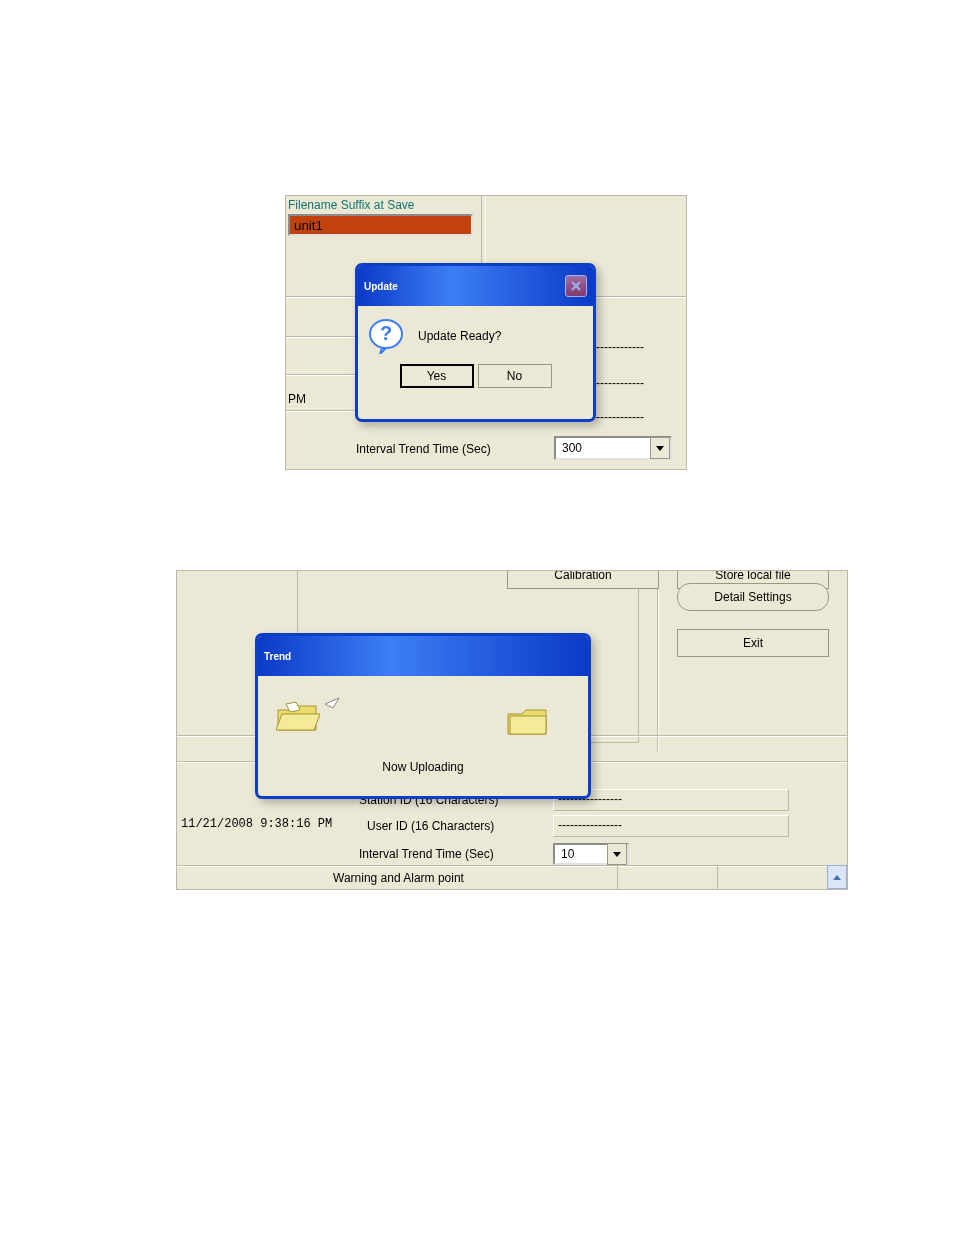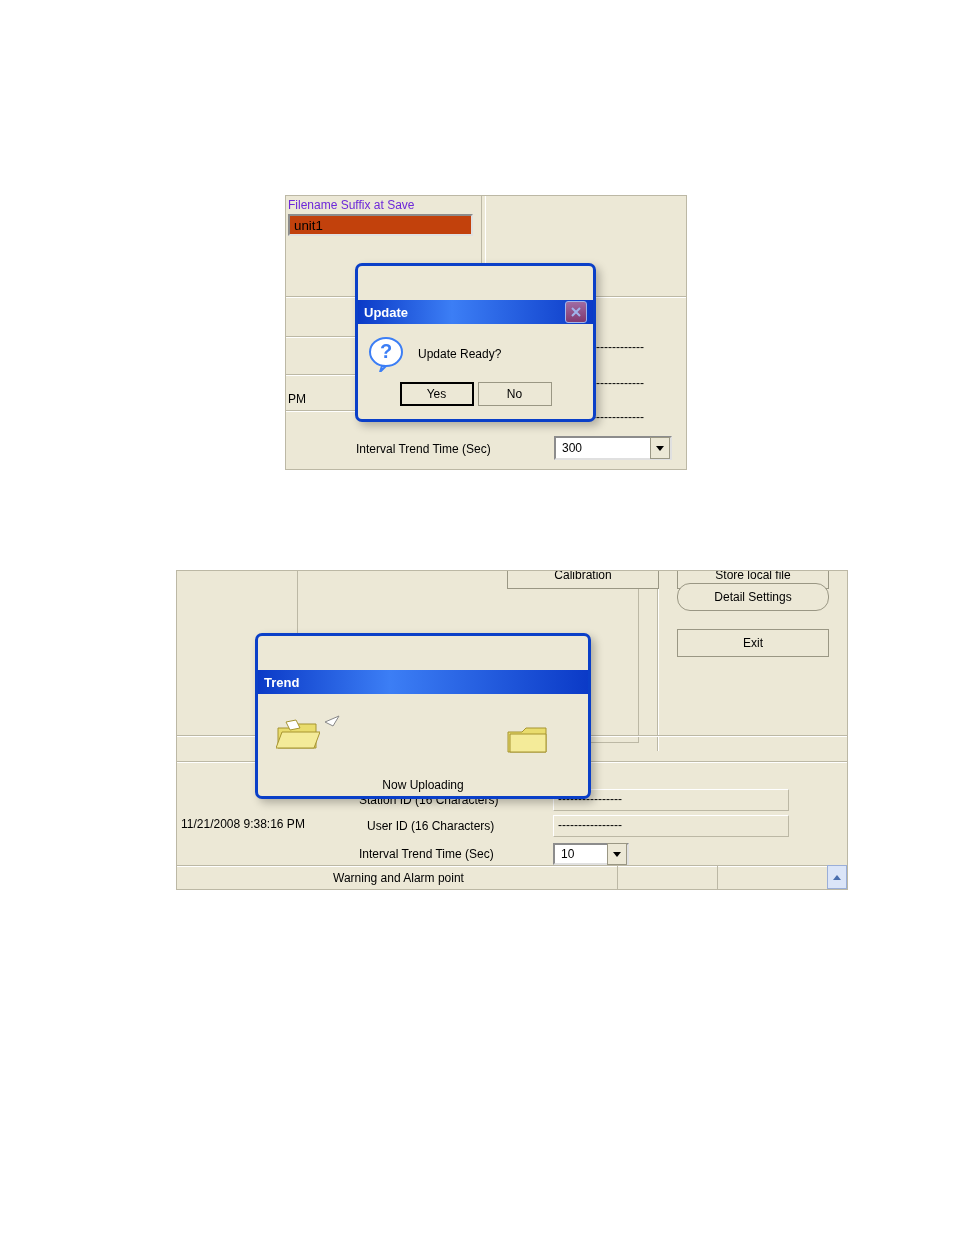--- a/index.html
+++ b/index.html
@@ -72,7 +72,7 @@
   .top-shot .suffix-label {
     position: absolute;
     left: 2px; top: 2px;
-    color: #6d28d9;
+    color: #0f766e;
   }
   .top-shot .suffix-input {
     position: absolute;

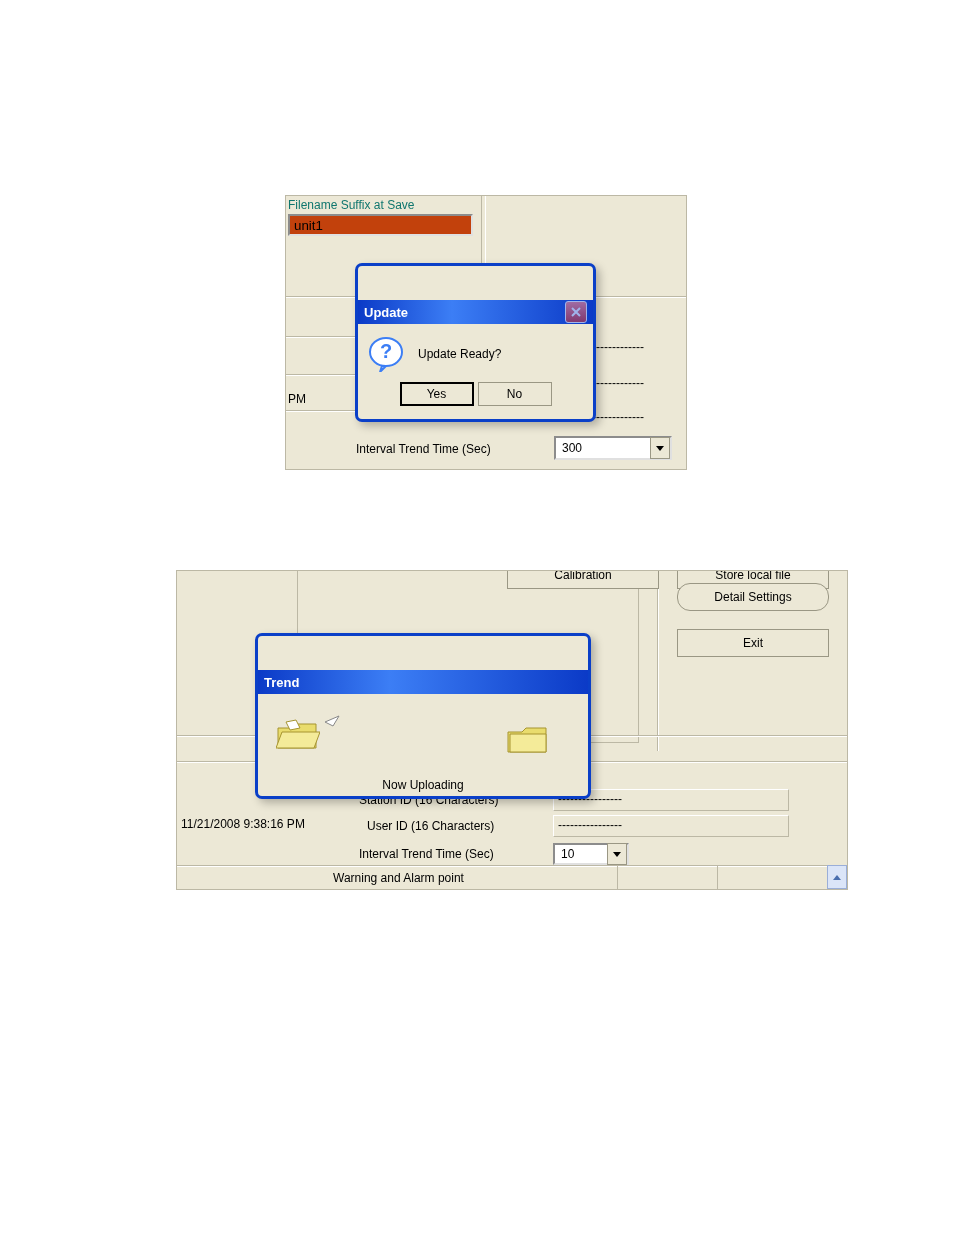--- a/index.html
+++ b/index.html
@@ -130,15 +130,14 @@
     overflow:hidden;
   }
   .titlebar {
-    height: 24px;
+    height: 40px;
     background: linear-gradient(to right, #0b3ac7, #3c7ef5 40%, #0b3ac7);
     color: #fff;
     font-weight: bold;
     display:flex; align-items:center;
     padding: 0 6px;
     justify-content:space-between;
-    font-size: 13px;
-    margin-top: 34px;
+    font-size: 10px;
   }
   .titlebar .close {
     width: 20px; height: 20px;

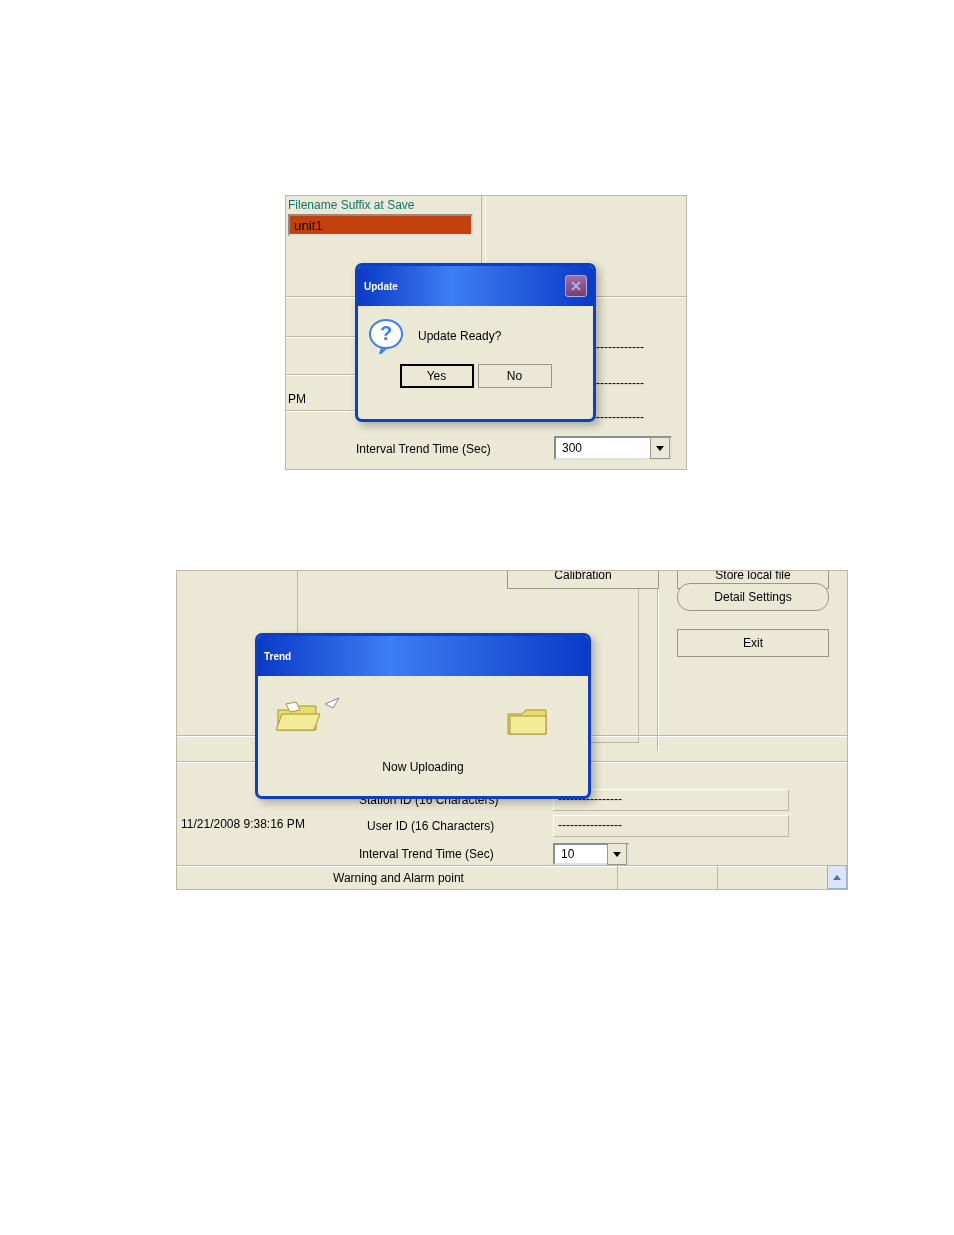--- a/index.html
+++ b/index.html
@@ -228,7 +228,7 @@
 
   .bot-shot .timestamp {
     position:absolute;
-    left: 4px; top: 246px;
+    left: 4px; top: 246px; font-family: Liberation Mono, monospace;
   }
   .bot-shot .label-station { position:absolute; left:182px; top:222px; }
   .bot-shot .label-user    { position:absolute; left:190px; top:248px; }

